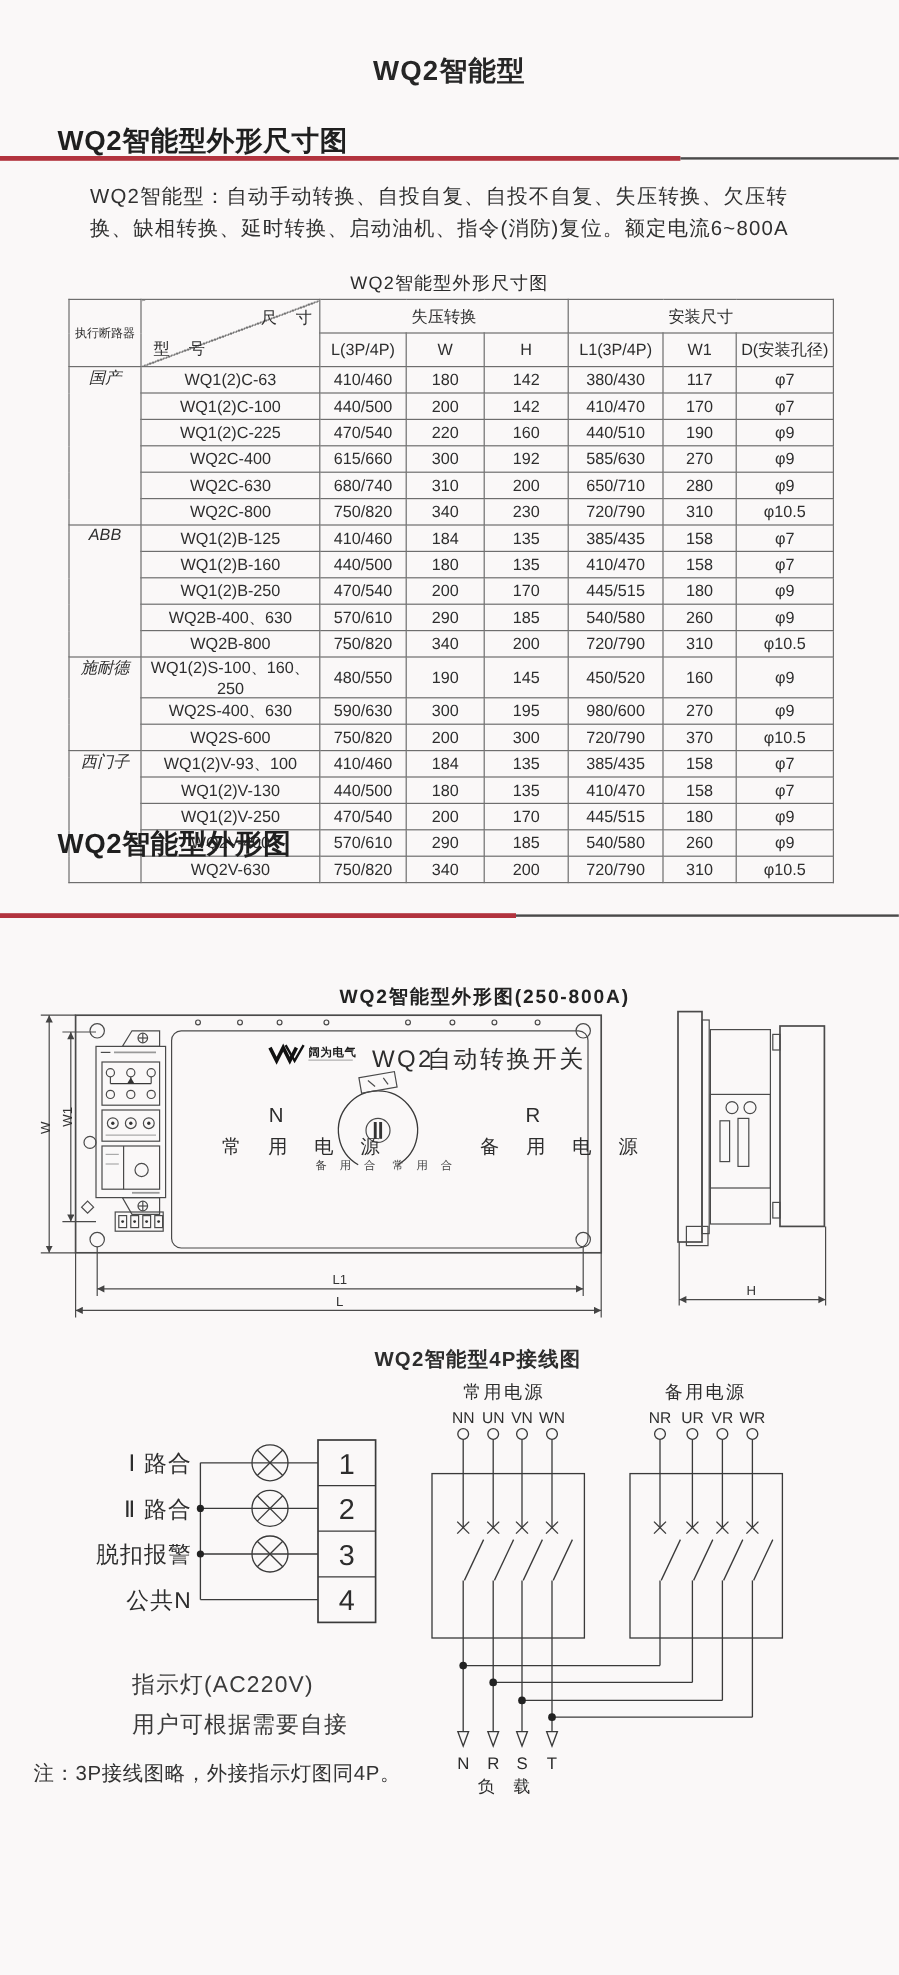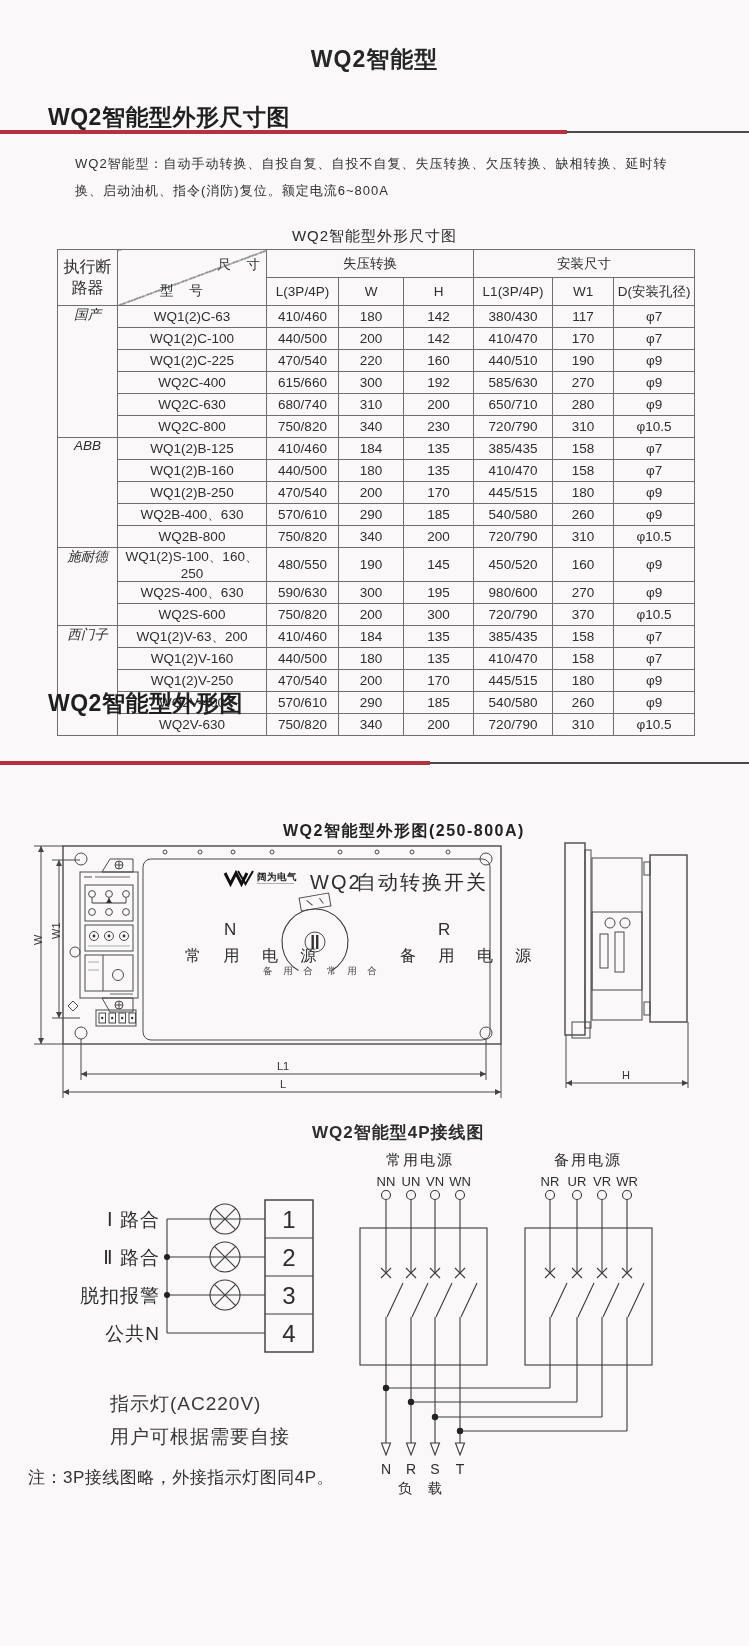--- a/index.html
+++ b/index.html
@@ -18,7 +18,7 @@
   .rule .red{position:absolute;left:0;top:0;height:4px;background:#b2333e;}
   .rule .dark{position:absolute;top:1px;height:2px;background:#4a4a4a;}
   
-  .intro{left:75px;top:150px;width:614px;font-size:13px;line-height:27px;letter-spacing:1px;color:#303030;}
+  .intro{left:75px;top:150px;width:614px;font-size:17px;line-height:27px;letter-spacing:1px;color:#303030;}
   
   .tbl-title{left:0;top:227px;width:749px;text-align:center;font-size:15px;color:#2b2b2b;letter-spacing:1px;}
   table.dims{position:absolute;left:57px;top:249px;width:637px;border-collapse:collapse;table-layout:fixed;font-size:13.5px;color:#2e2e2e;}

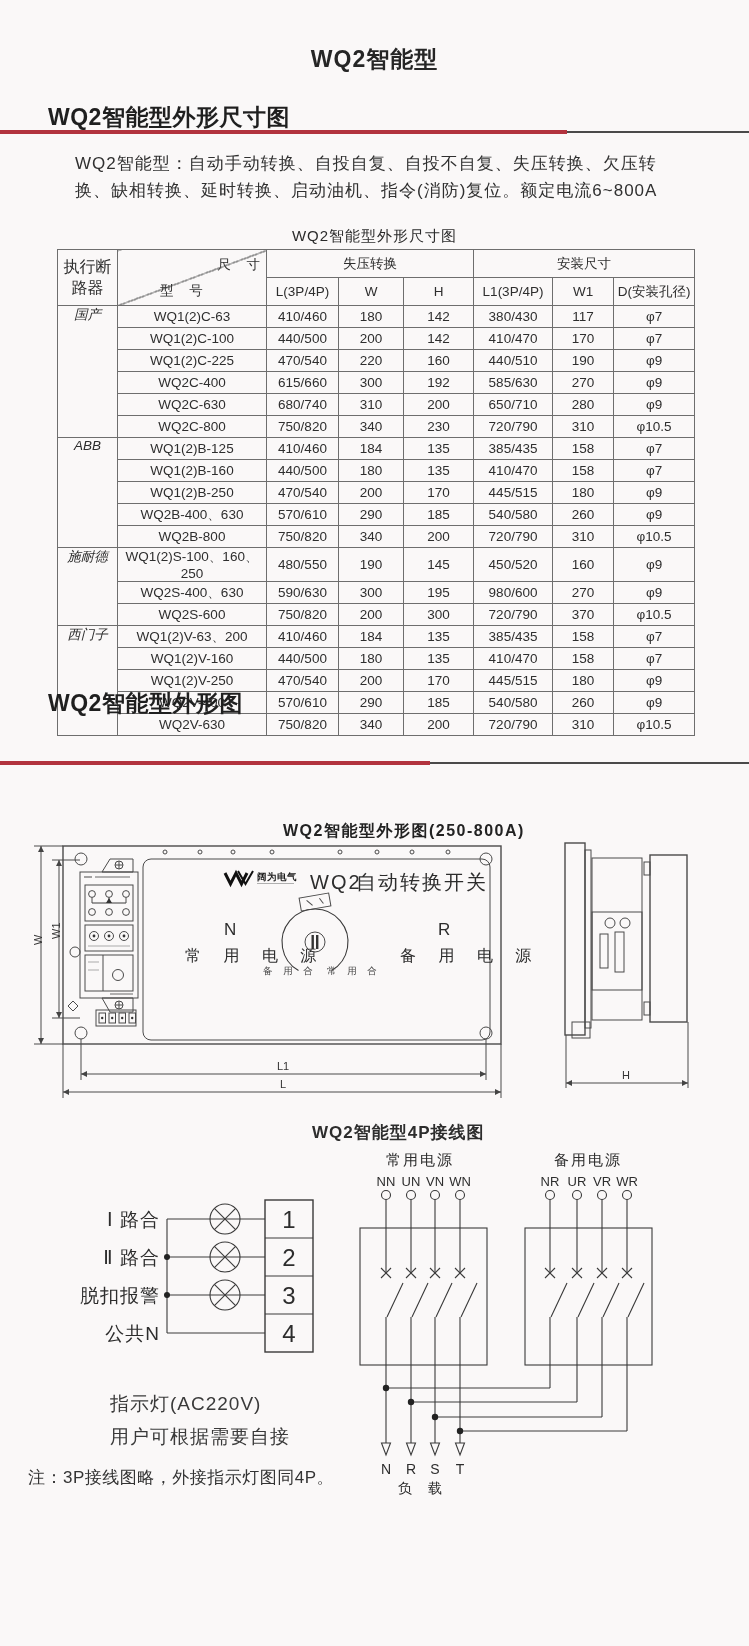--- a/index.html
+++ b/index.html
@@ -79,7 +79,7 @@
   </colgroup>
   <thead>
     <tr>
-      <th rowspan="2" style="font-size:16px;">执行断路器</th>
+      <th rowspan="2" style="font-size:10px;">执行断路器</th>
       <th rowspan="2" class="diag">
         <span class="dt">尺 寸</span>
         <span class="db">型 号</span>

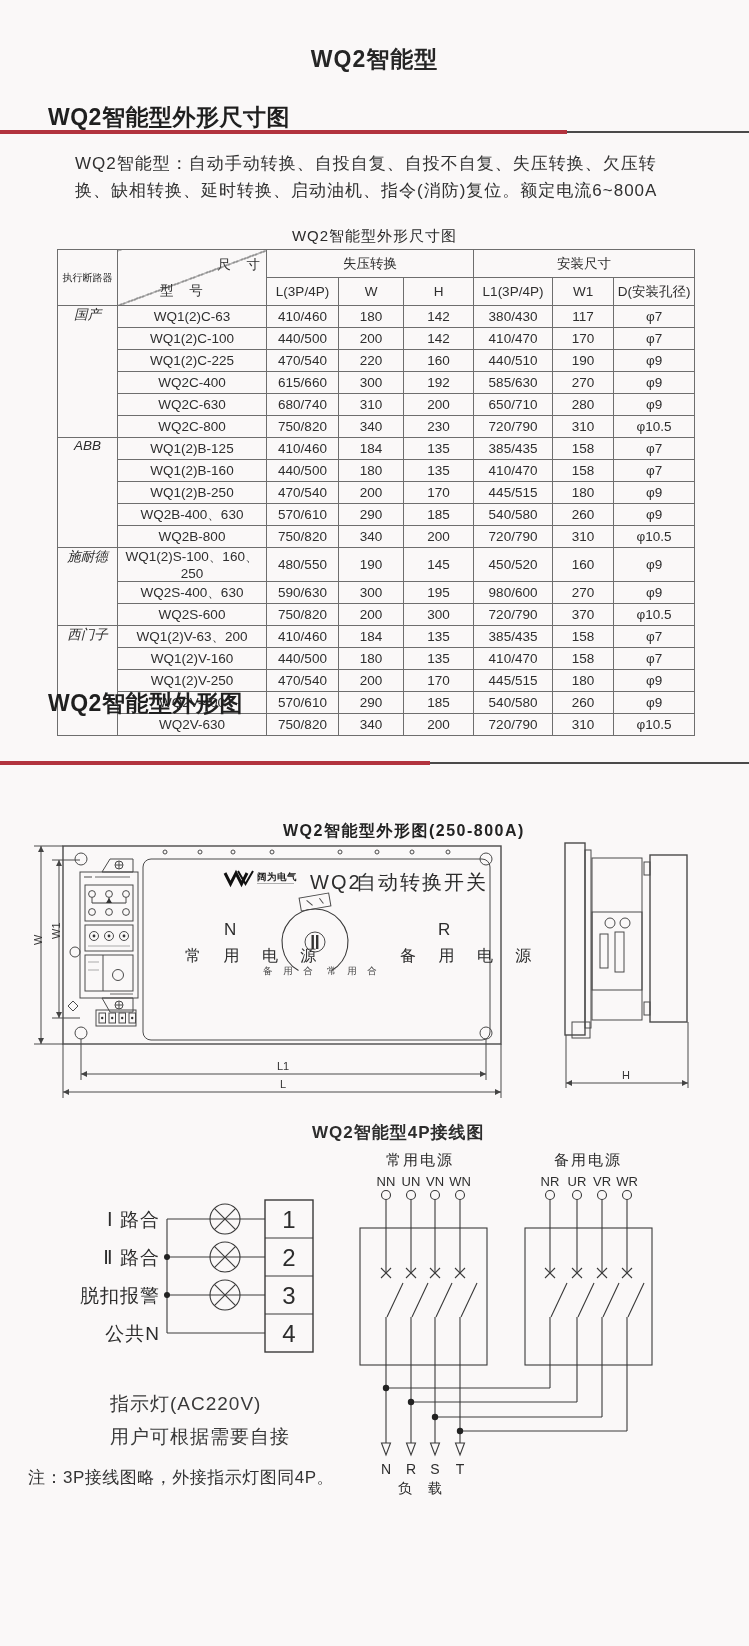--- a/index.html
+++ b/index.html
@@ -29,7 +29,7 @@
   th.diag{position:relative;background:
     linear-gradient(to bottom right,transparent calc(50% - 0.6px),#6e6e6e calc(50% - 0.6px),#6e6e6e calc(50% + 0.6px),transparent calc(50% + 0.6px));}
   th.diag .dt{position:absolute;right:0;top:6px;letter-spacing:6px;}
-  th.diag .db{position:absolute;left:10px;bottom:5px;letter-spacing:6px;margin-left:32px;}
+  th.diag .db{position:absolute;left:10px;bottom:5px;letter-spacing:6px;}
   
   svg text{font-family:"Liberation Sans","DejaVu Sans",sans-serif;fill:#2d2d2d;}
   .t-draw-title{font-size:16px;font-weight:600;letter-spacing:1.5px;fill:#222;}

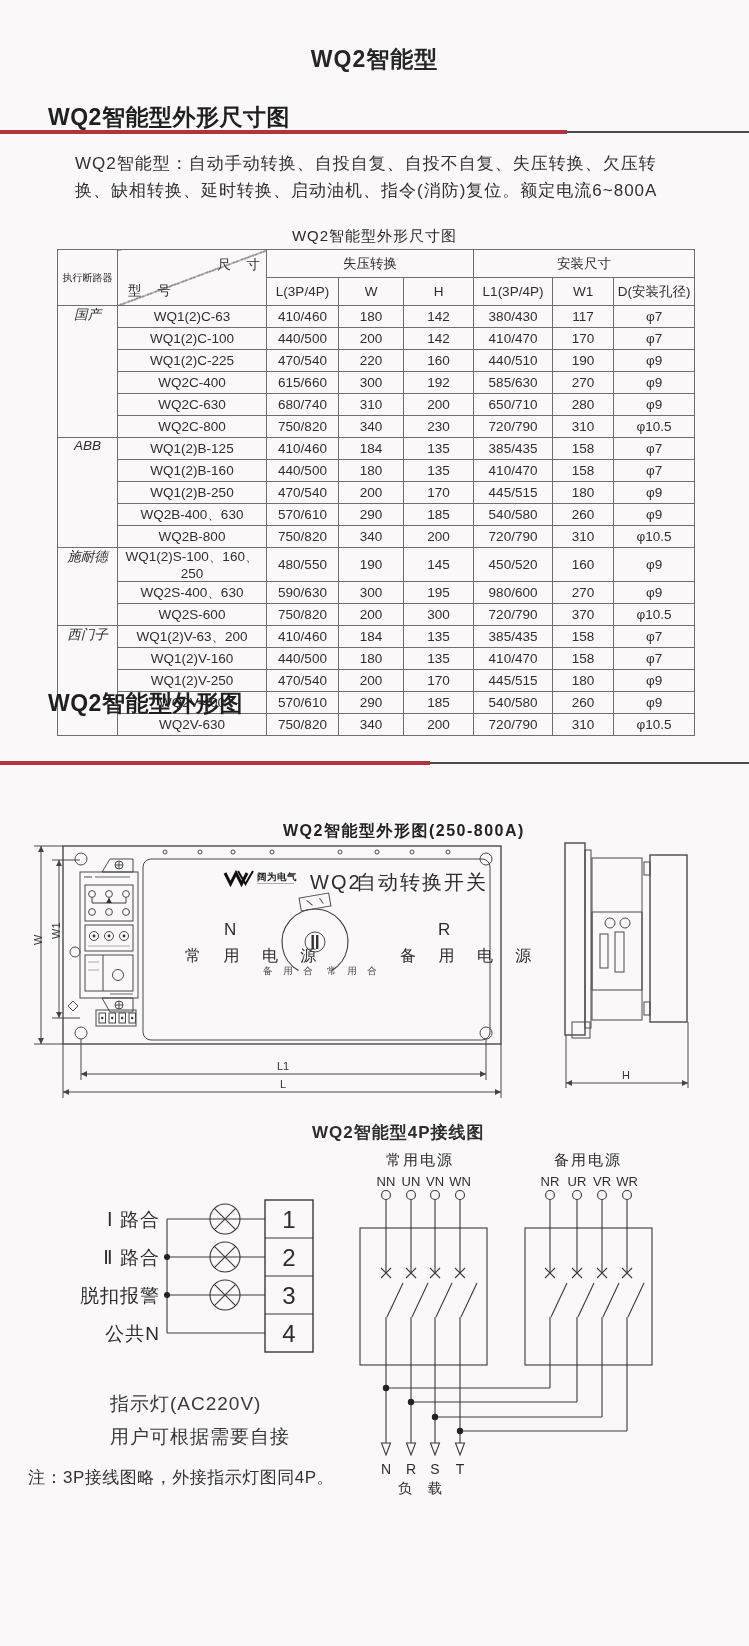--- a/index.html
+++ b/index.html
@@ -228,7 +228,7 @@
       </tr>
       <tr>
         <td class="group-cell" rowspan="5">西门子</td>
-        <td class="model-cell">WQ1(2)V-63、200</td>
+        <td class="model-cell">WQ1(2)V-93、100</td>
         <td class="num-cell">410/460</td>
         <td class="num-cell">184</td>
         <td class="num-cell">135</td>

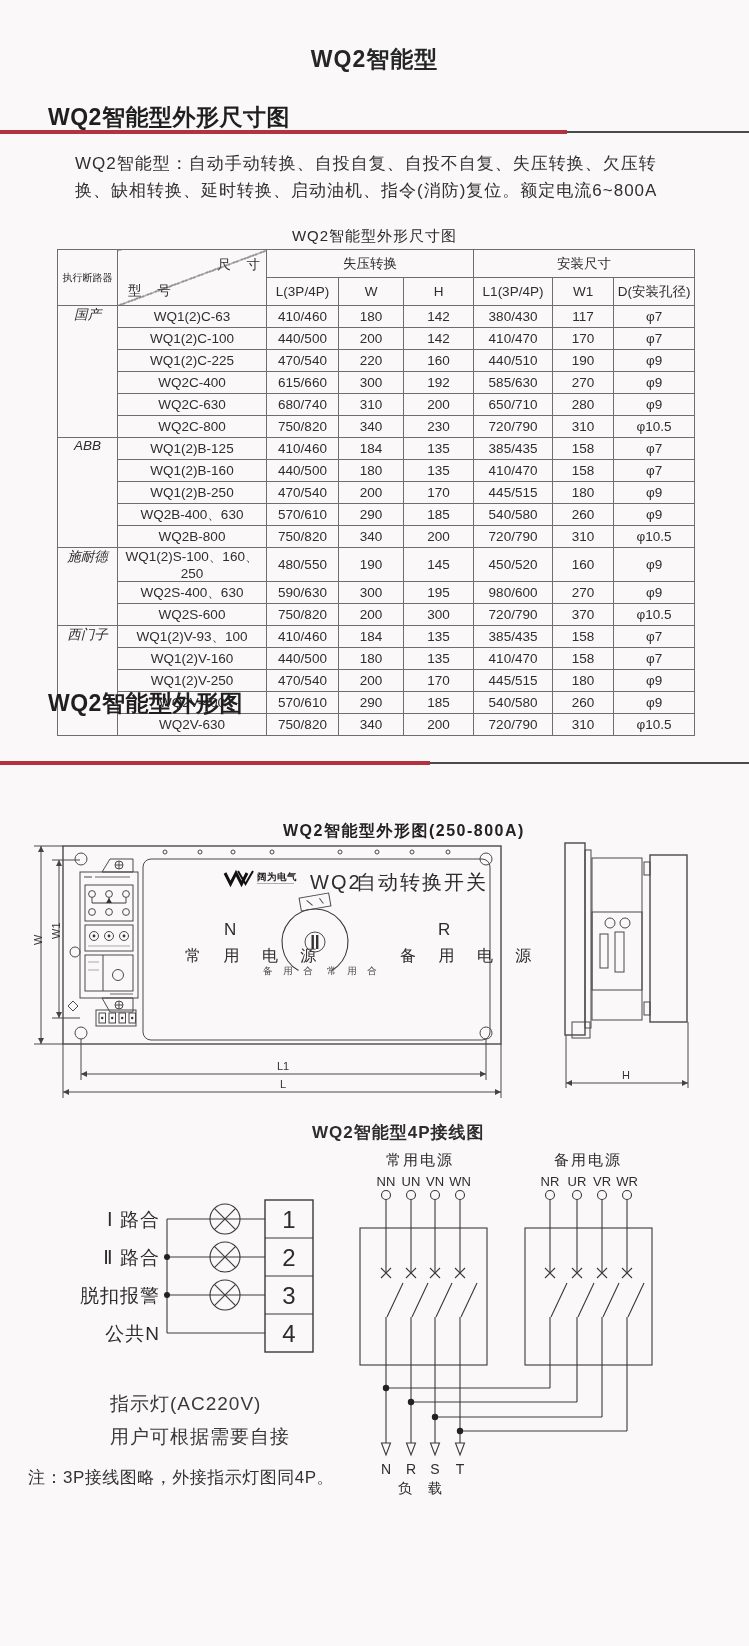--- a/index.html
+++ b/index.html
@@ -237,7 +237,7 @@
         <td class="num-cell">φ7</td>
       </tr>
       <tr>
-        <td class="model-cell">WQ1(2)V-160</td>
+        <td class="model-cell">WQ1(2)V-130</td>
         <td class="num-cell">440/500</td>
         <td class="num-cell">180</td>
         <td class="num-cell">135</td>

